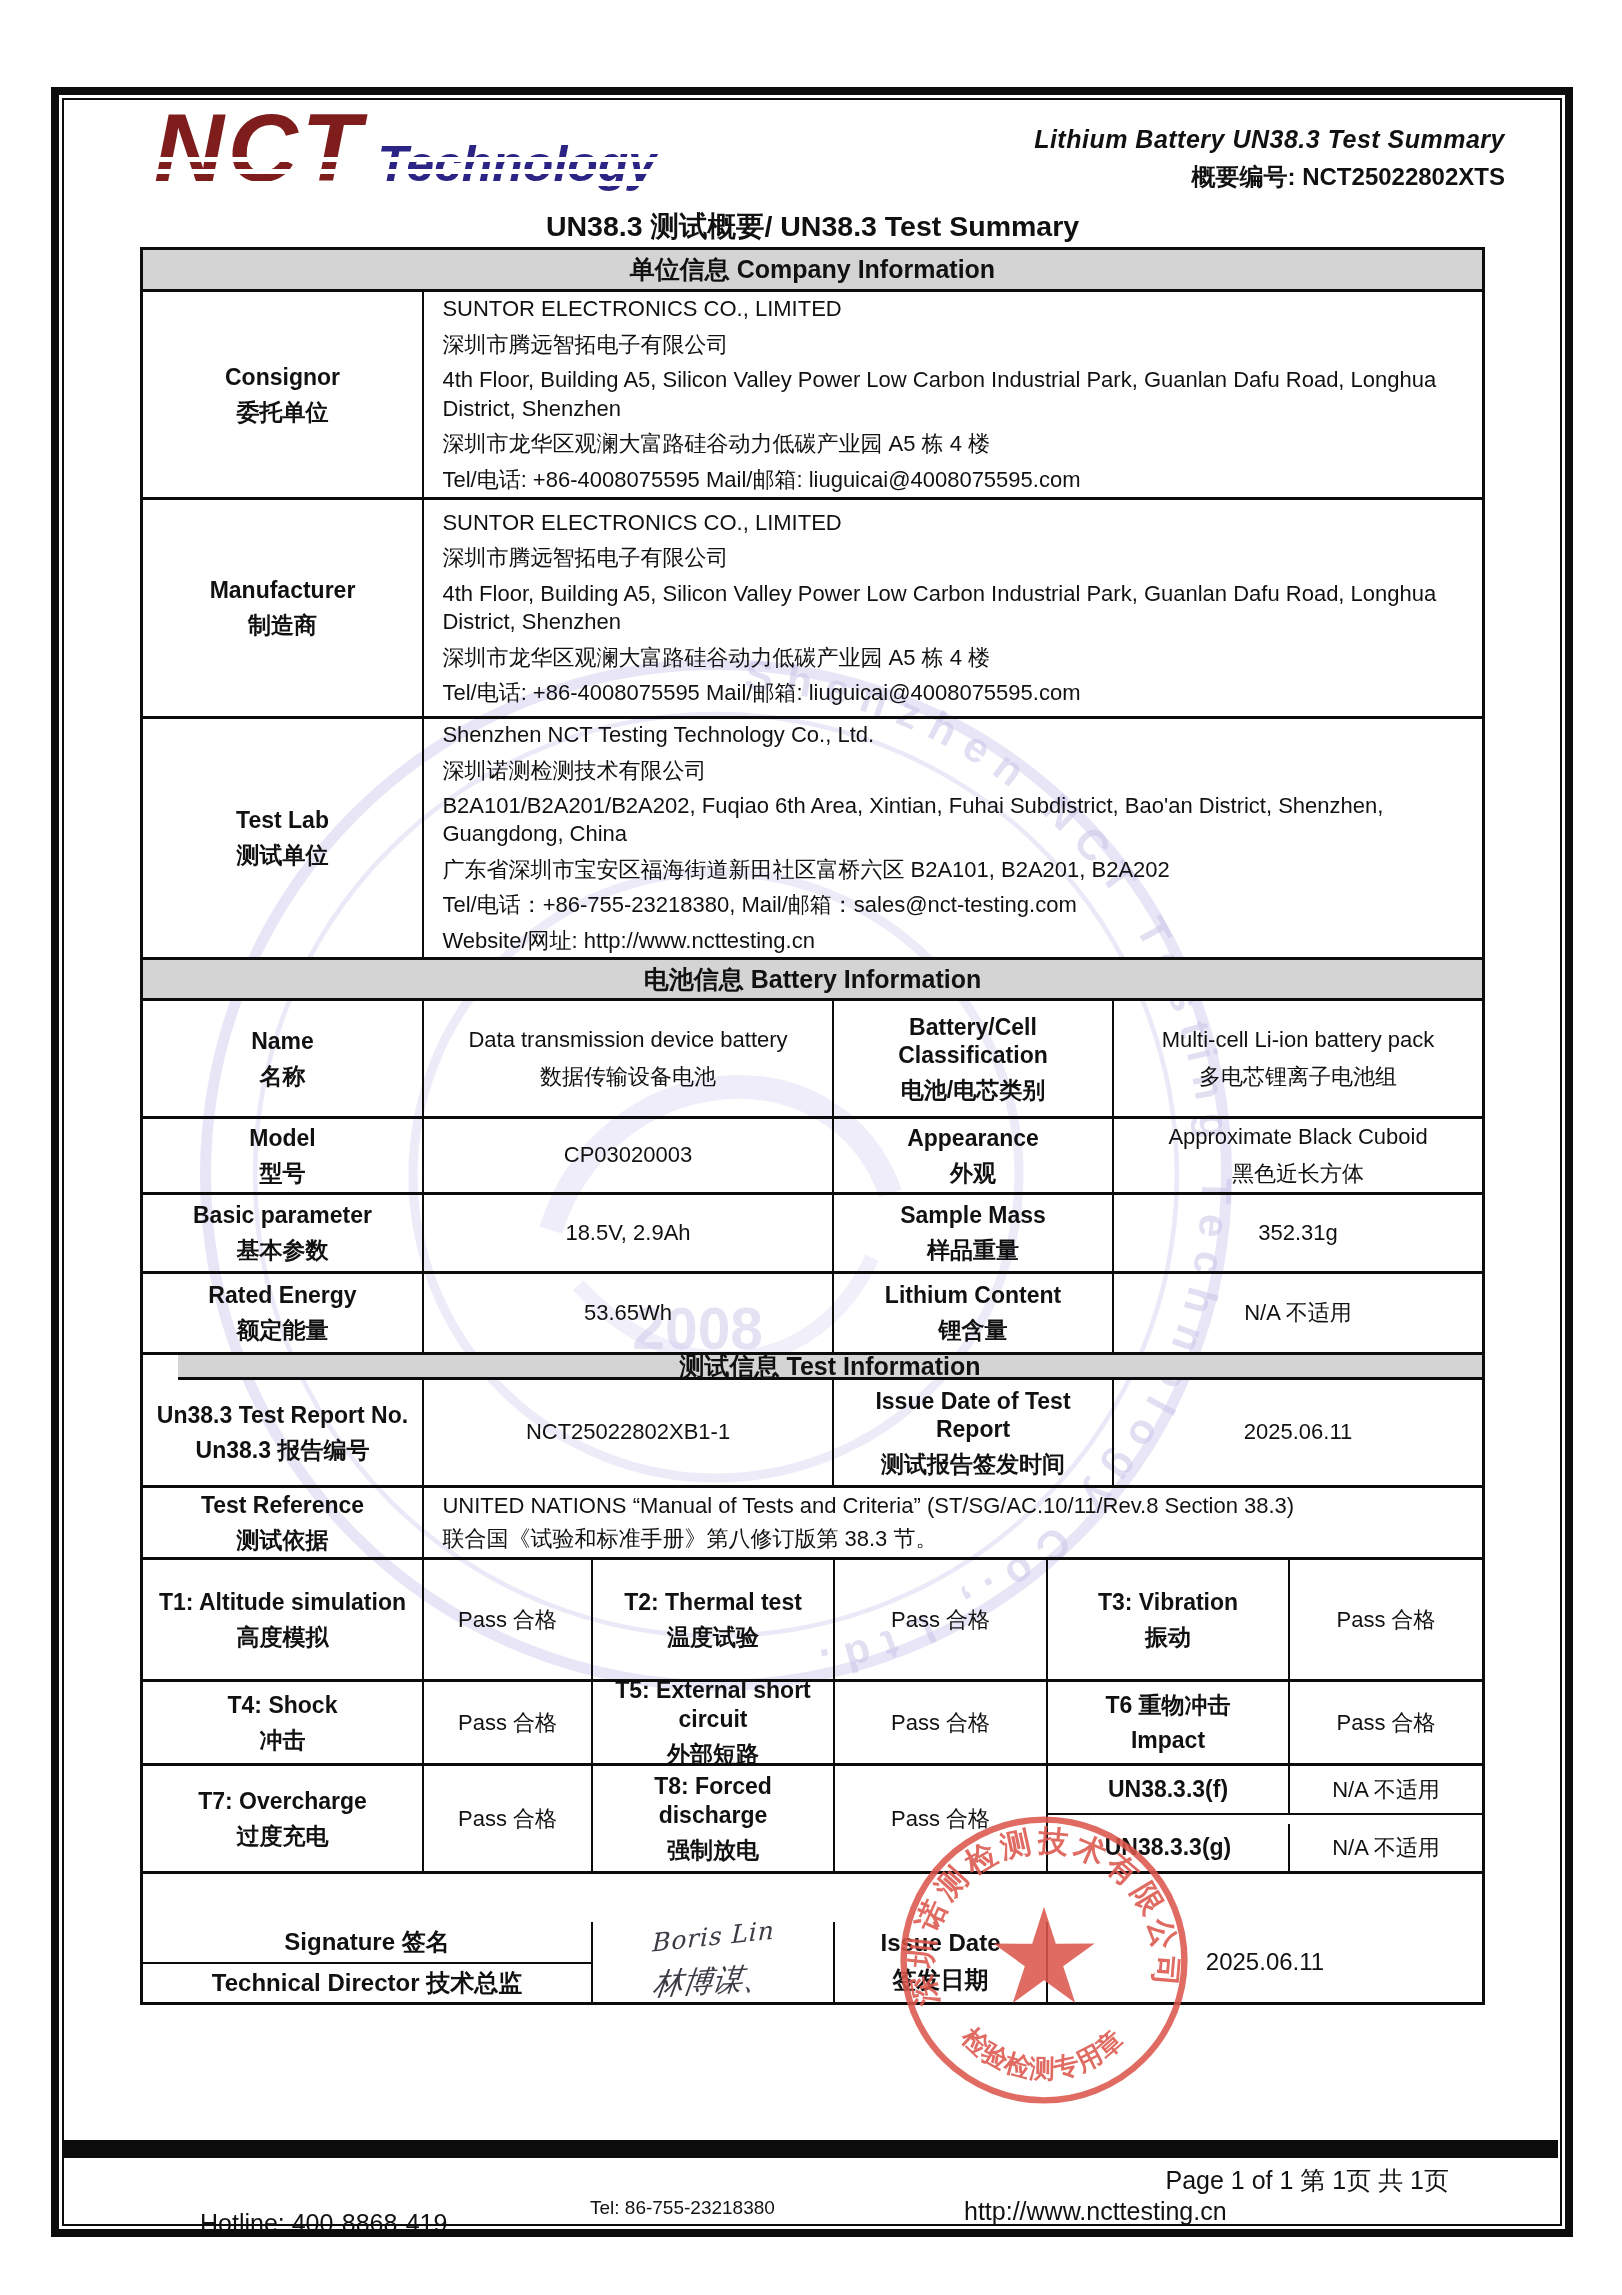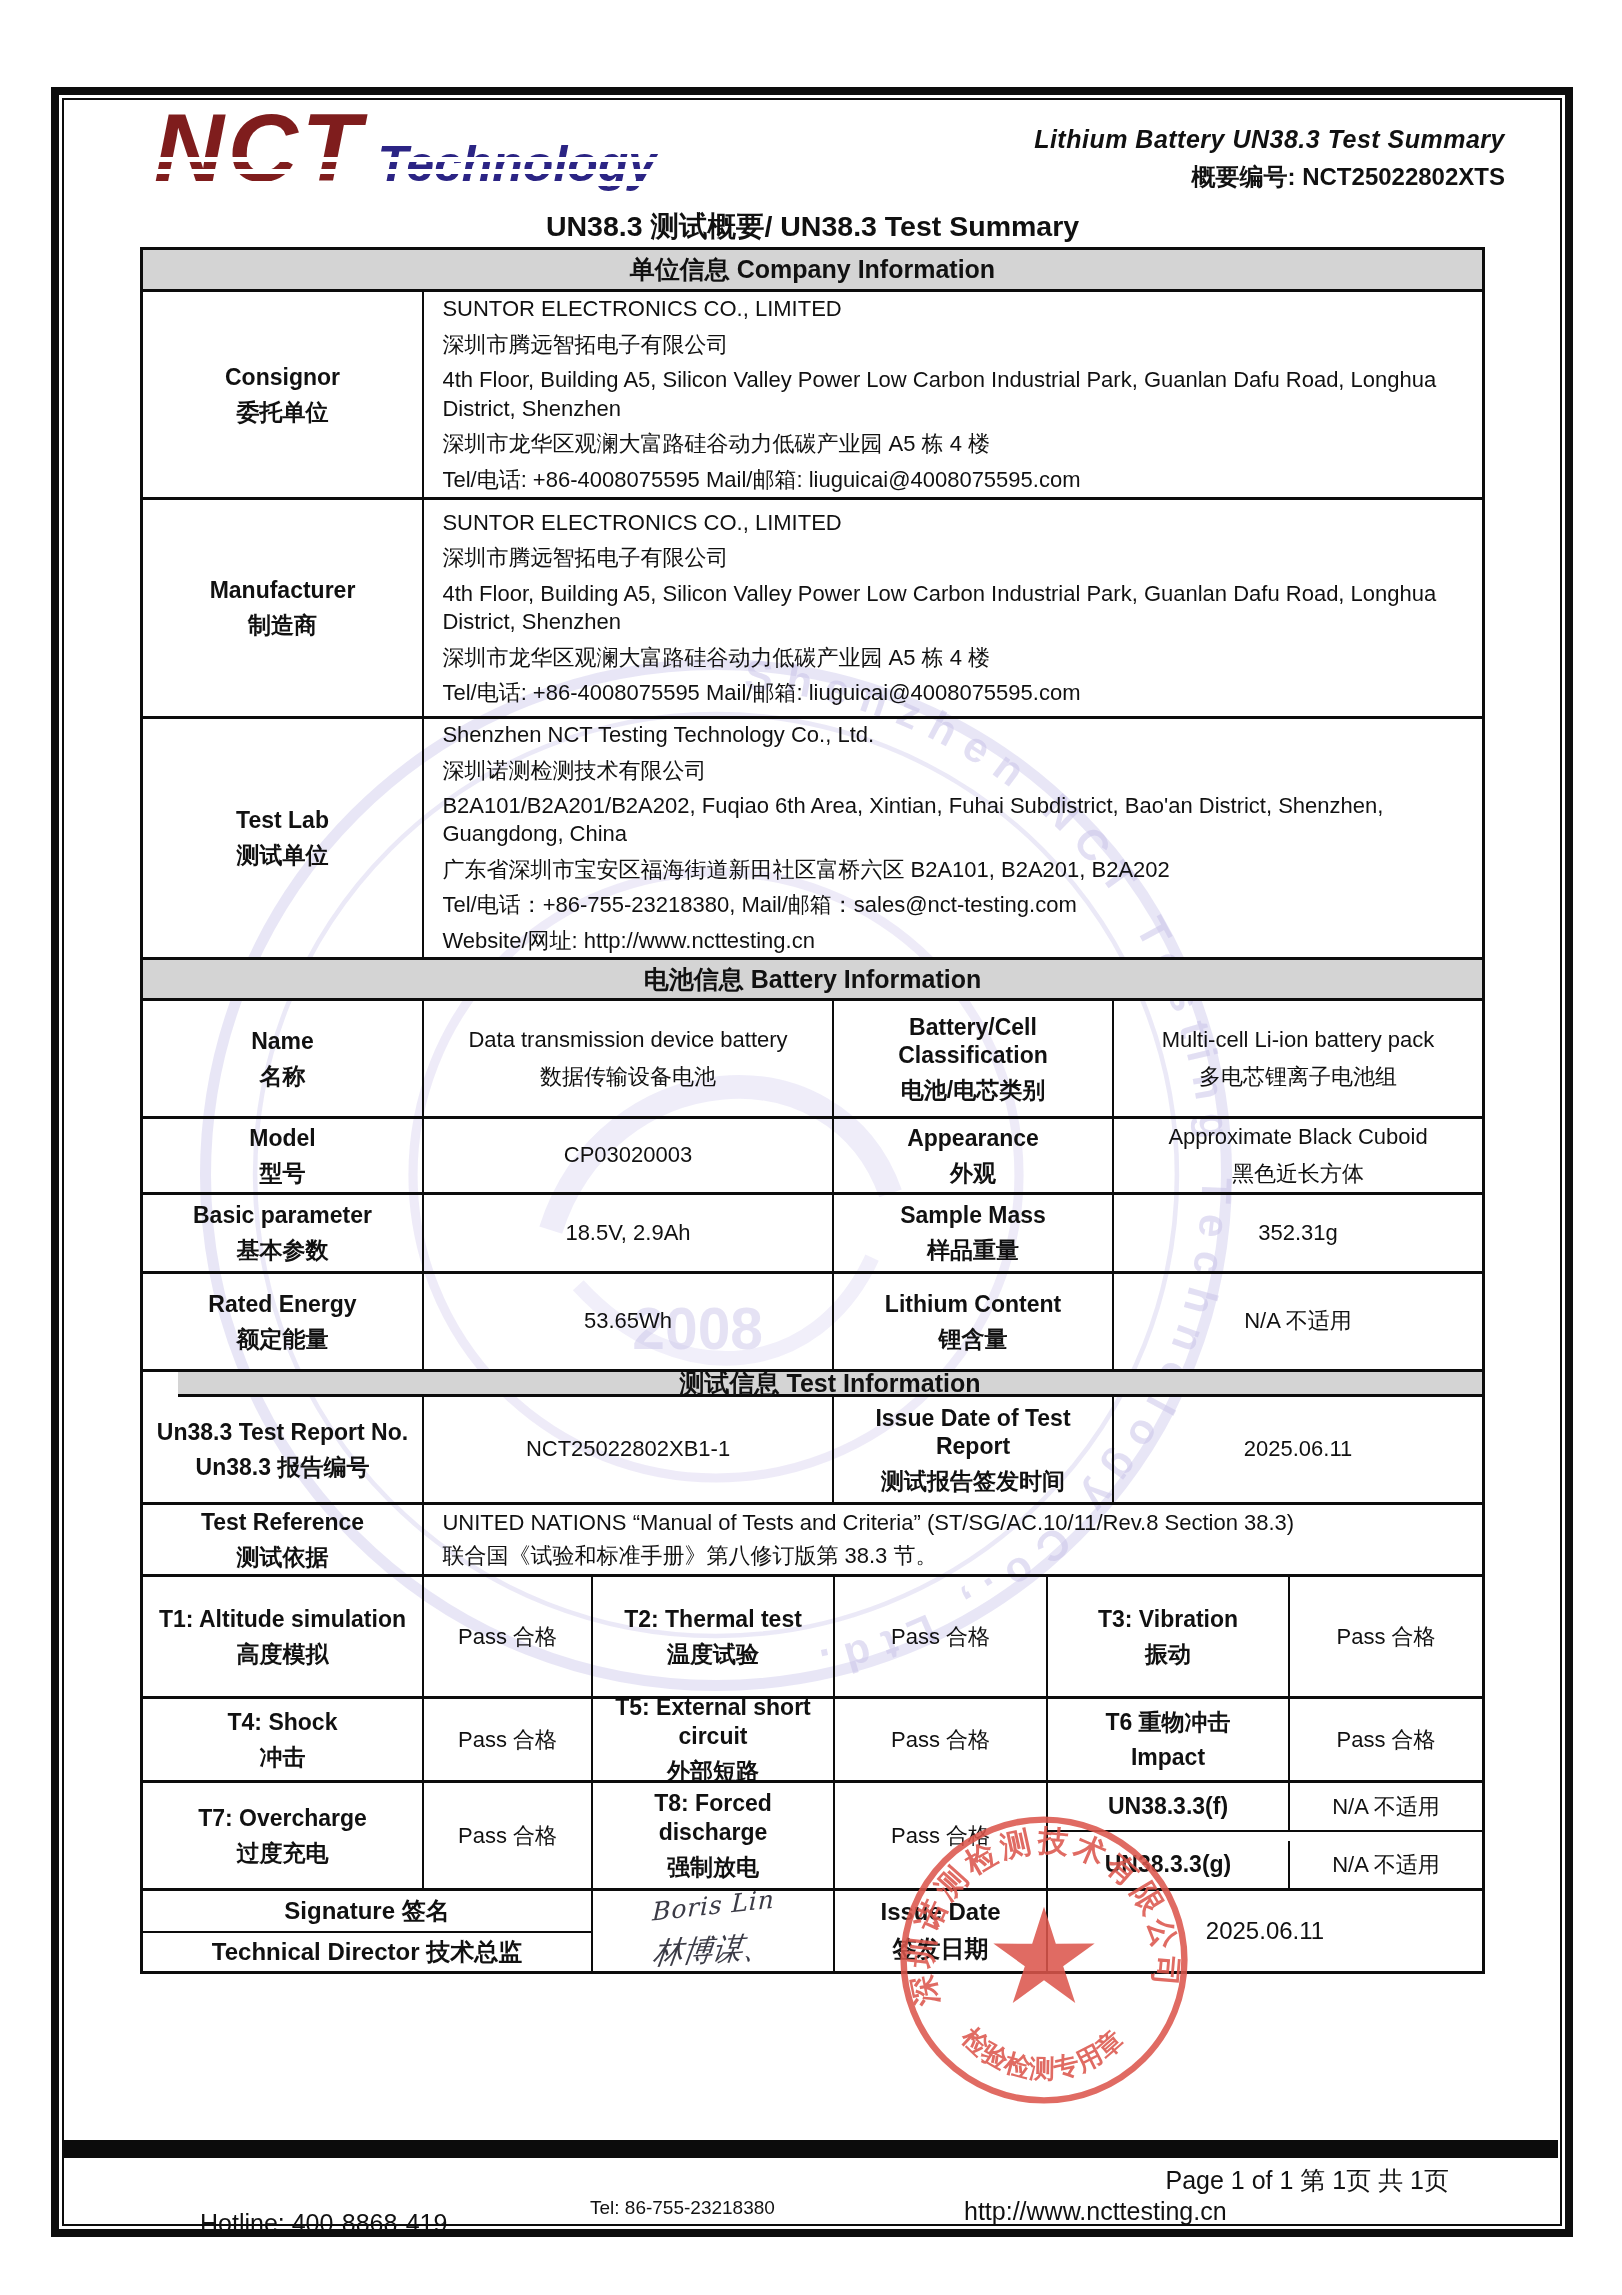--- a/index.html
+++ b/index.html
@@ -48,7 +48,7 @@
 
   .h-consignor { height:208px; } .h-manufacturer { height:219px; } .h-testlab { height:241px; }
   .h-bar2 { height:41px; } .h-bar3 { height:25px;margin-left:35px; }
-  .h-name { height:118px; } .h-model { height:76px; } .h-basic { height:79px; } .h-rated { height:98px; }
+  .h-name { height:118px; } .h-model { height:76px; } .h-basic { height:79px; } .h-rated { height:81px; }
   .h-report { height:108px; } .h-ref { height:72px; }
   .h-t1 { height:122px; } .h-t4 { height:84px; } .h-t7 { height:108px; }
   .h-sig { height:80px; }

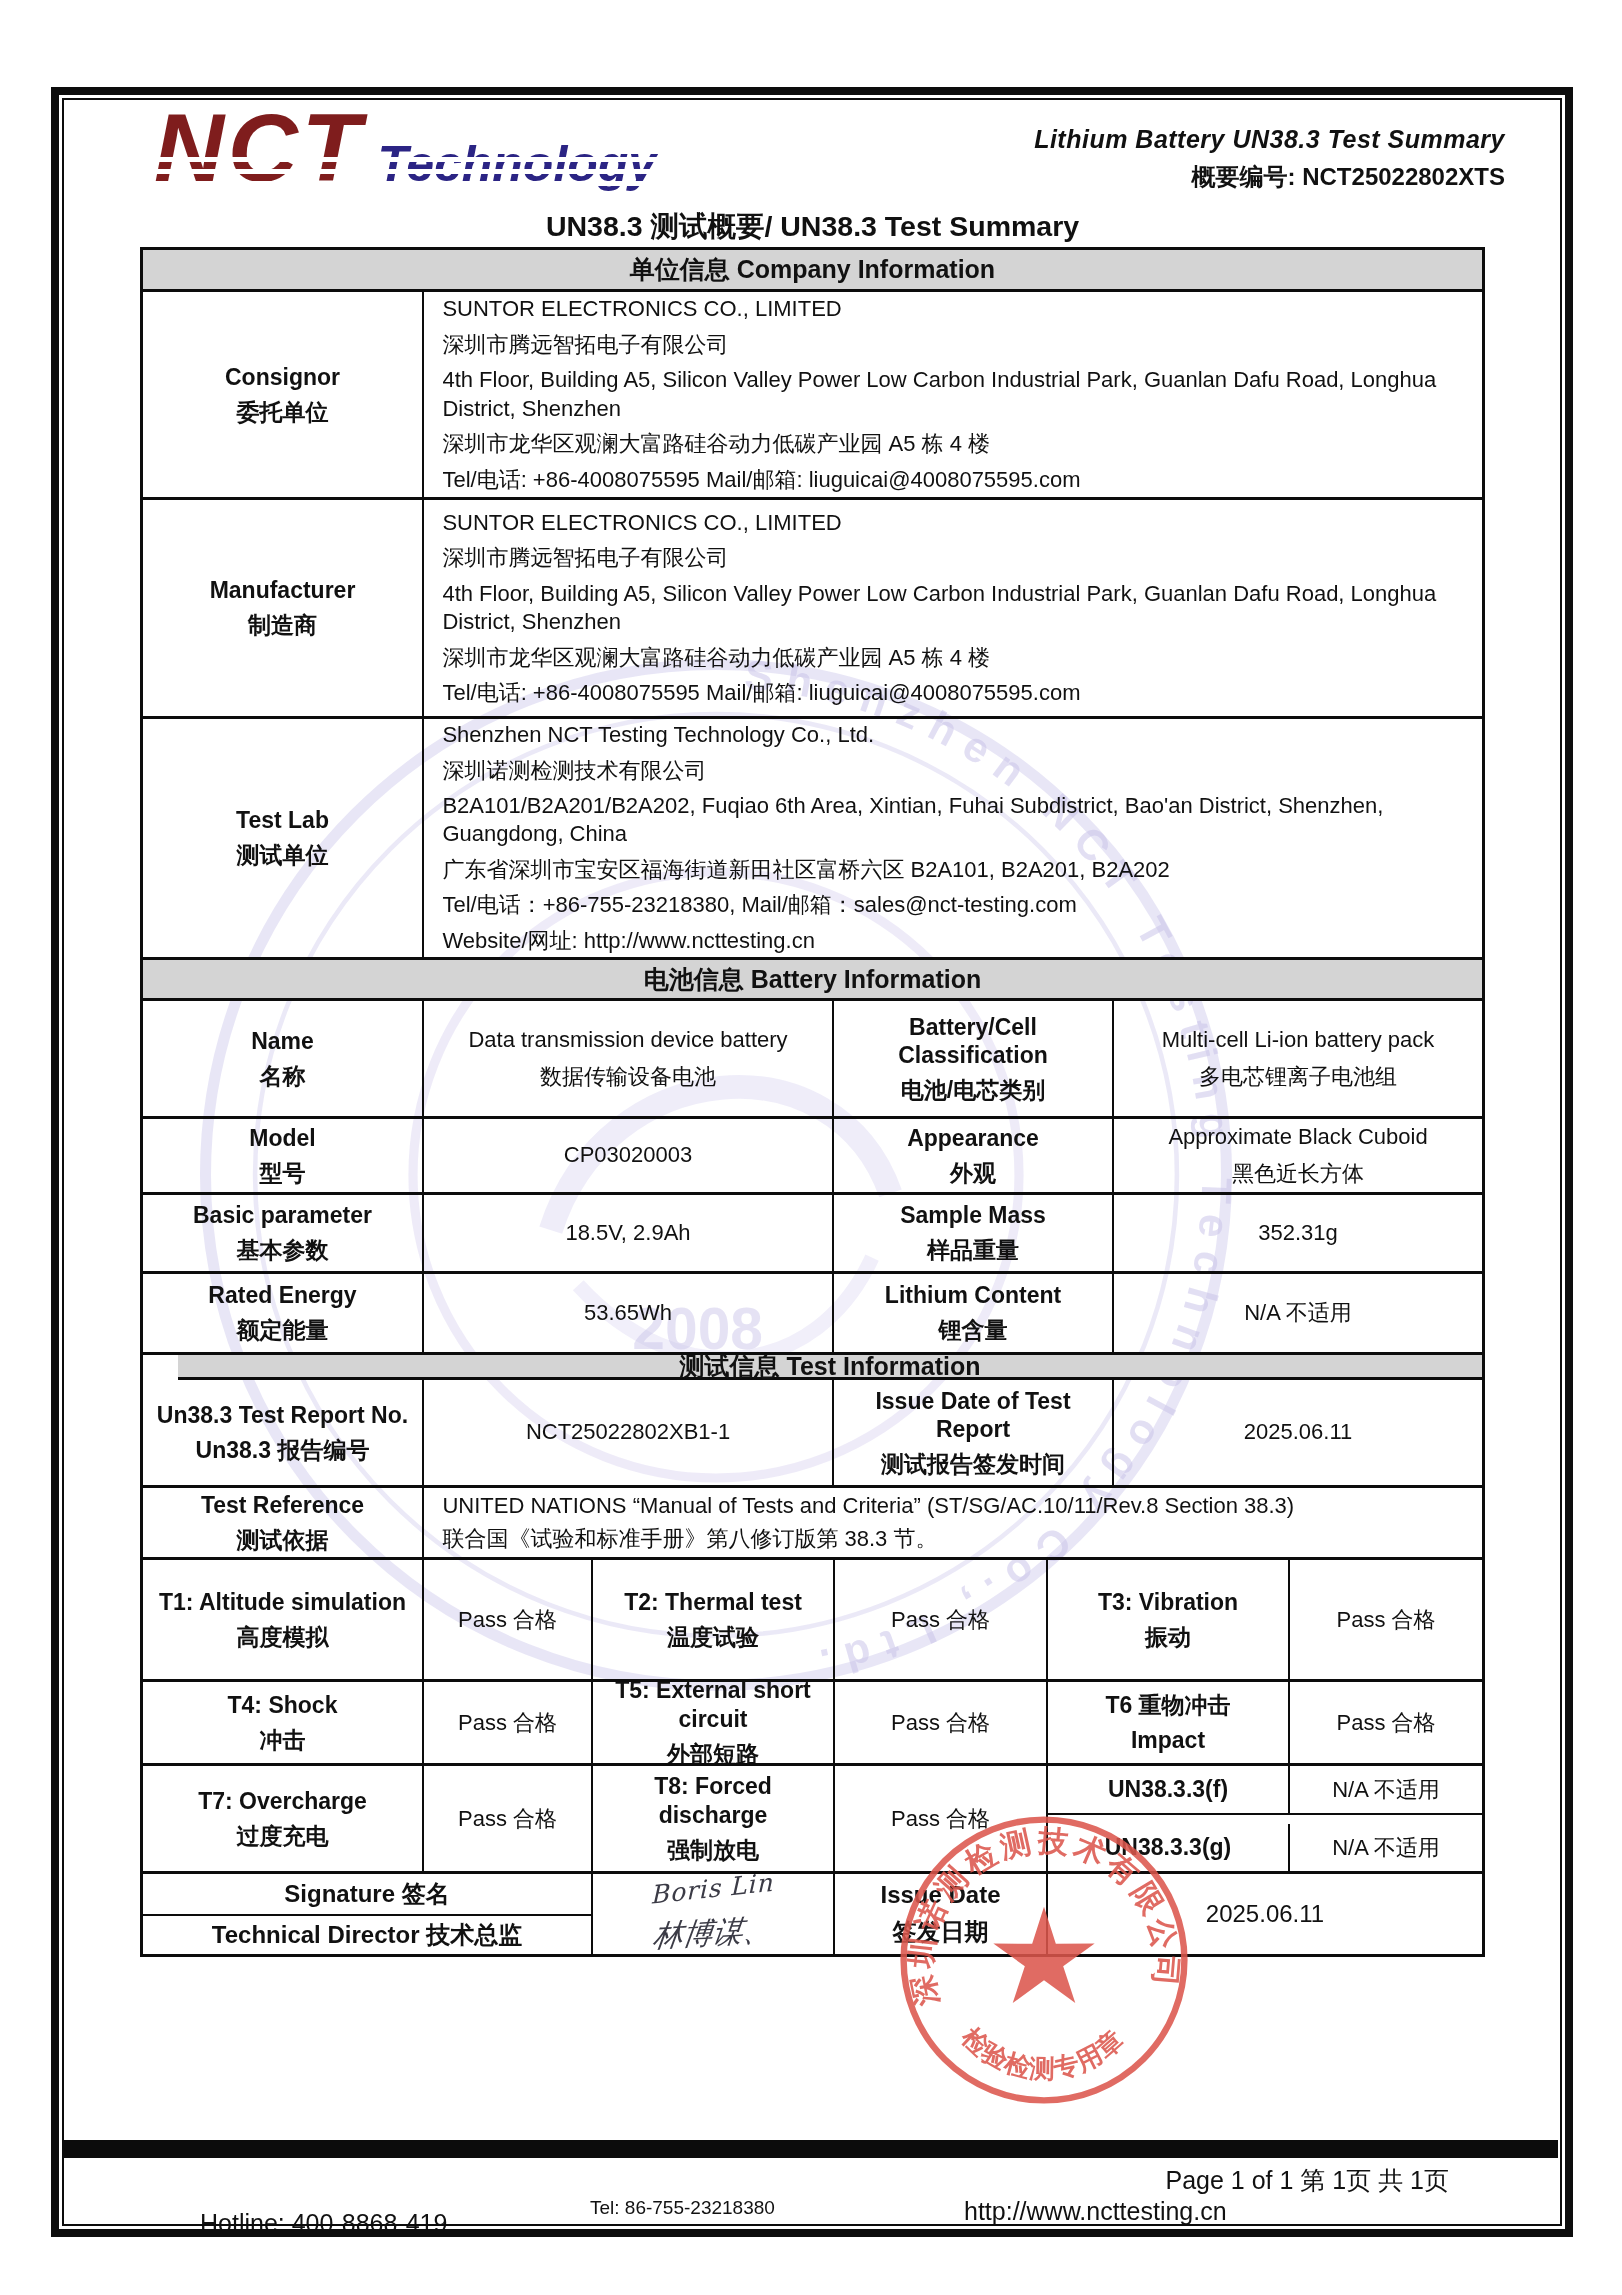--- a/index.html
+++ b/index.html
@@ -51,7 +51,7 @@
   .h-name { height:118px; } .h-model { height:76px; } .h-basic { height:79px; } .h-rated { height:81px; }
   .h-report { height:108px; } .h-ref { height:72px; }
   .h-t1 { height:122px; } .h-t4 { height:84px; } .h-t7 { height:108px; }
-  .h-sig { height:80px; }
+  .h-sig { height:80px;margin-top:48px; }
 
   .w-label { width:281px; flex:0 0 281px; }
   .w-content { flex:1; }

